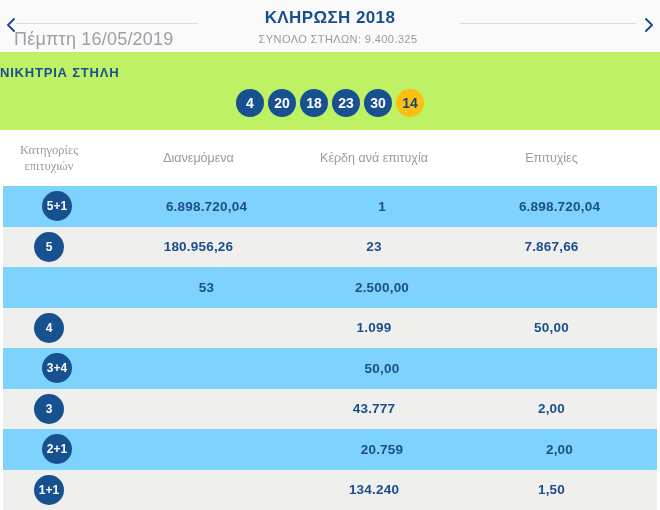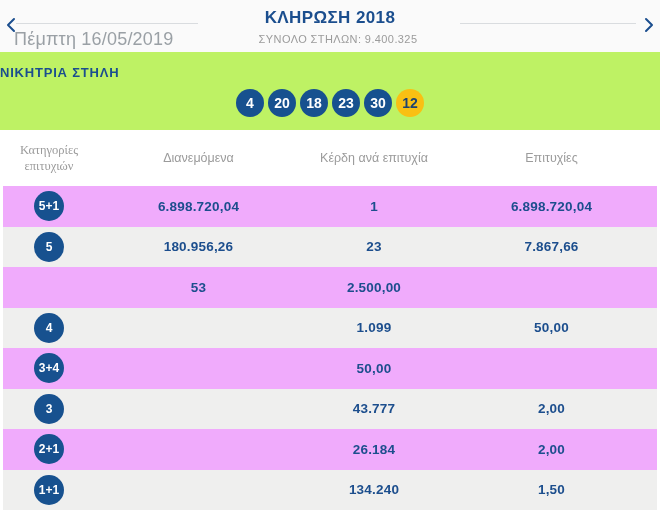--- a/index.html
+++ b/index.html
@@ -189,7 +189,7 @@
 
         <span class="ball" data-color="blue">30</span>
 
-        <span class="ball" data-color="yellow">12</span>
+        <span class="ball" data-color="yellow">14</span>
       </div>
   </section>
 

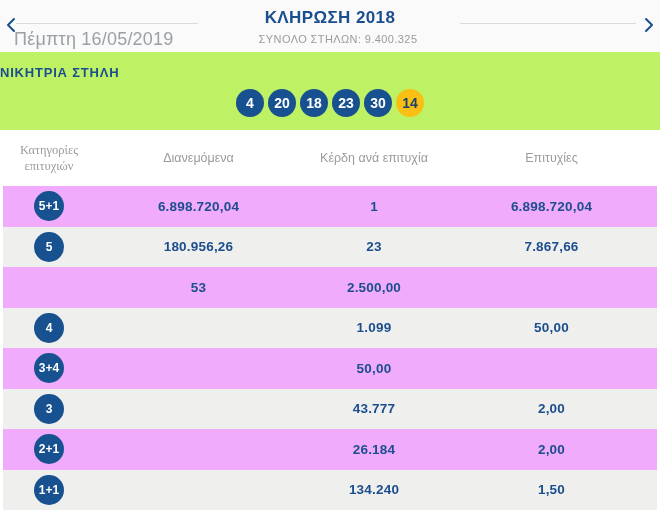--- a/index.html
+++ b/index.html
@@ -120,7 +120,7 @@
   .th.cat { padding: 0 6px; font-family: Liberation Serif, serif; }
   .row { height: 40.5px; }
   .row:nth-child(2n)   { background: #efefee; } 
-  .row:nth-child(2n+1) { background: #f0abfc; } 
+  .row:nth-child(2n+1) { background: #7dd3fc; padding-left: 8px; } 
   .cell {
     text-align: center;
     font-size: 13.5px;

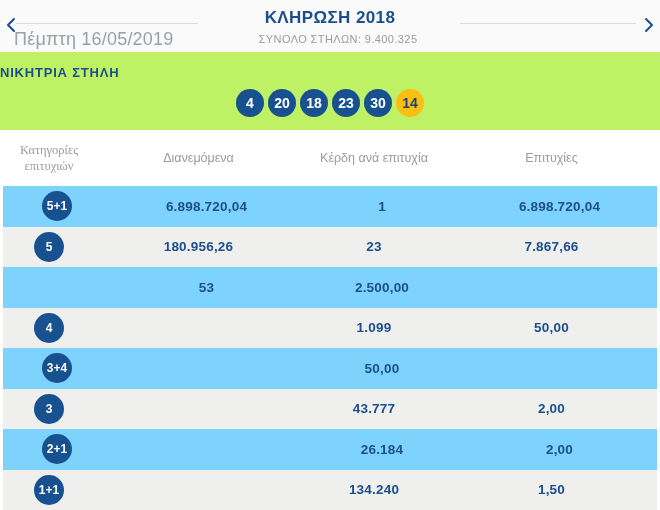--- a/index.html
+++ b/index.html
@@ -258,7 +258,7 @@
             <span class="badge">2+1</span>
           </div>
           <div class="cell"></div>
-          <div class="cell">26.184</div>
+          <div class="cell">20.759</div>
           <div class="cell">2,00</div>
         </div>
 

